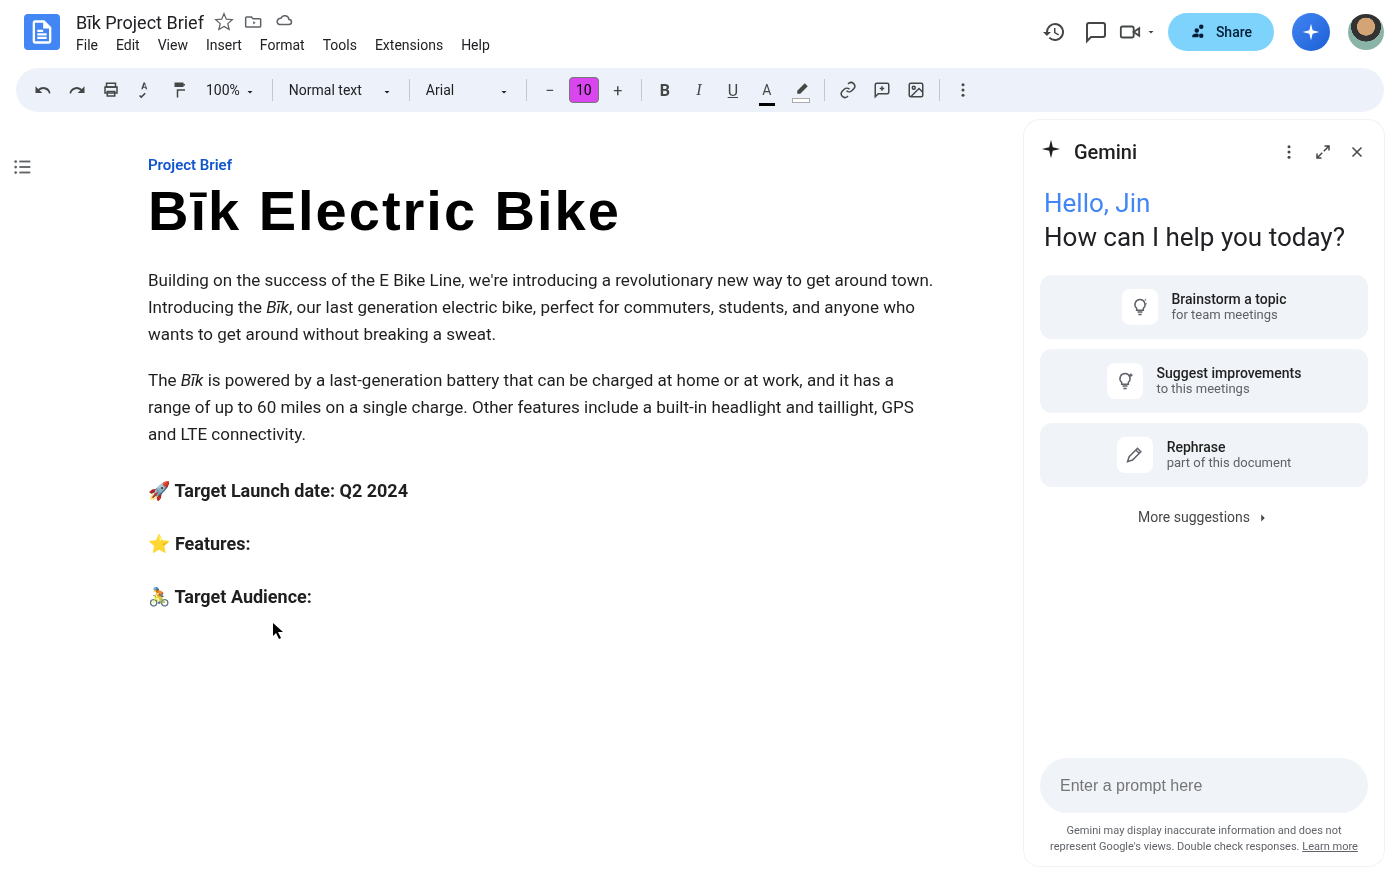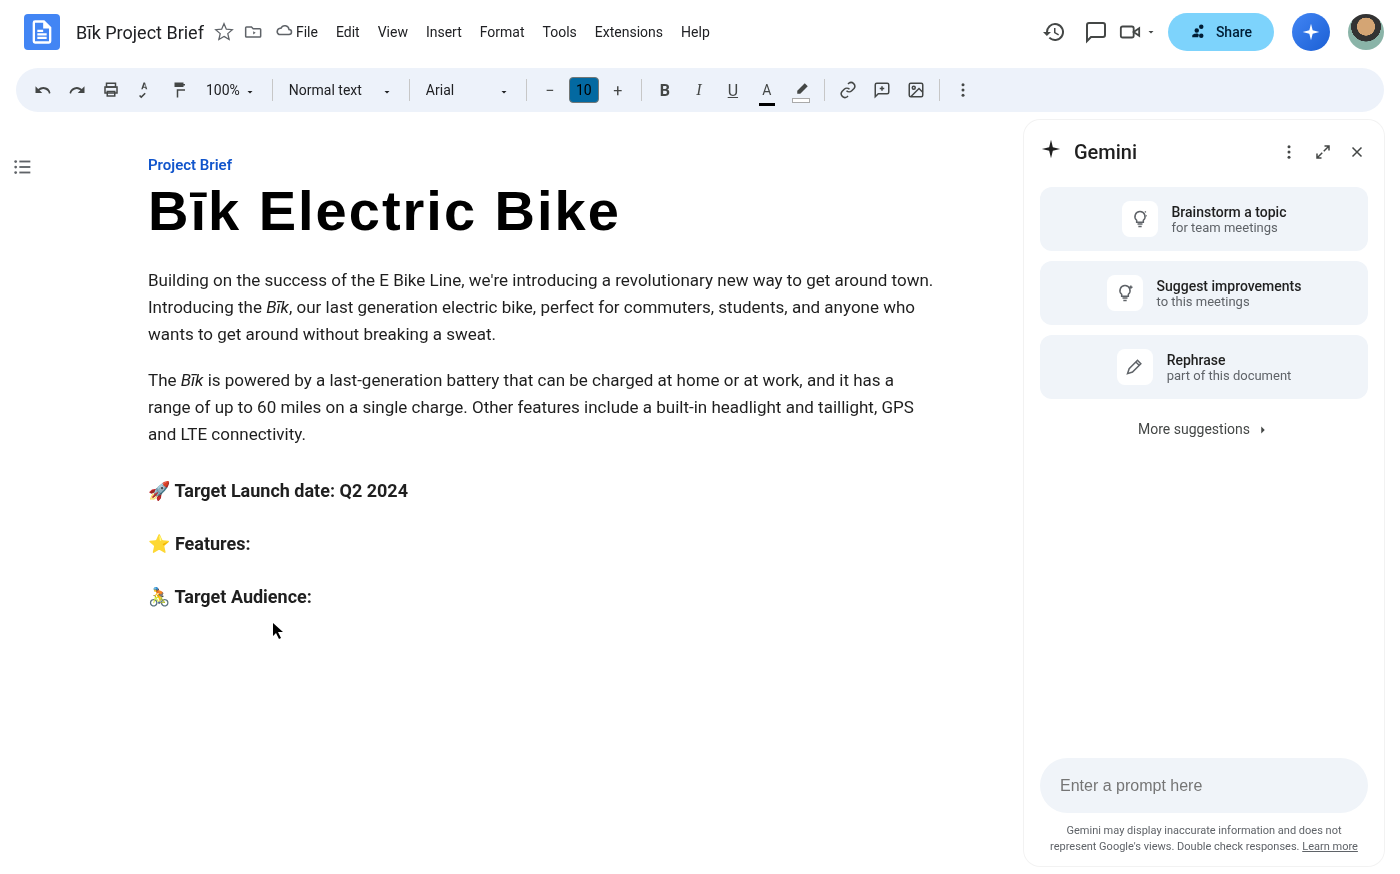--- a/index.html
+++ b/index.html
@@ -9,7 +9,7 @@
 .header { display: flex; align-items: center; padding: 8px 16px; gap: 16px; height: 64px; }
 .doc-icon { width: 36px; height: 36px; background: #4285f4; border-radius: 4px; display: flex; align-items: center; justify-content: center; color: #fff; font-weight: bold; margin-left: 8px; }
 .doc-icon svg { width: 28px; height: 28px; fill: #fff; }
-.header-center { flex: 1; display: flex; flex-direction: row; gap: 2px; }
+.header-center { flex: 1; display: flex; flex-direction: column; gap: 2px; }
 .title-row { display: flex; align-items: center; gap: 10px; }
 .doc-title { font-size: 18px; color: #202124; }
 .title-icon { width: 20px; height: 20px; color: #5f6368; cursor: pointer; display: flex; align-items: center; justify-content: center; }

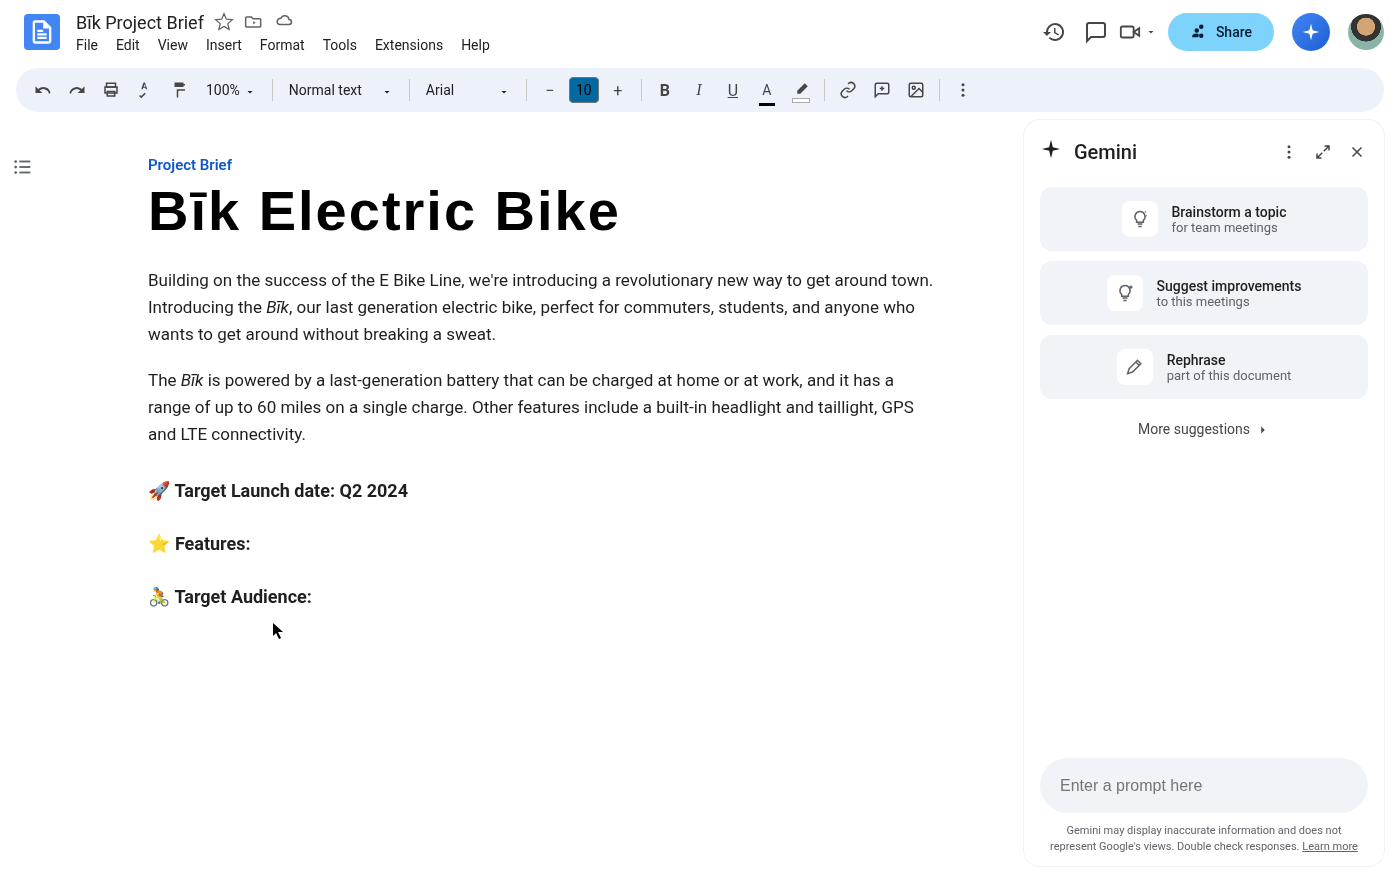--- a/index.html
+++ b/index.html
@@ -27,7 +27,7 @@
 .tool-btn { width: 30px; height: 30px; display: flex; align-items: center; justify-content: center; border-radius: 4px; cursor: pointer; color: #444746; }
 .tool-sep { width: 1px; height: 22px; background: #c7c7c7; margin: 0 4px; }
 .tool-select { display: flex; align-items: flex-end; gap: 4px; padding: 4px 8px; cursor: pointer; font-size: 14px; color: #202124; }
-.font-size-box { width: 30px; height: 26px; border: 1px solid #747775; border-radius: 4px; display: flex; align-items: center; justify-content: center; font-size: 14px; background: #0369a1; }
+.font-size-box { width: 30px; height: 26px; border: 1px solid #747775; border-radius: 4px; display: flex; align-items: center; justify-content: center; font-size: 14px; background: #d946ef; }
 .tool-bold { font-weight: bold; font-size: 16px; }
 .tool-italic { font-style: italic; font-size: 16px; font-family: serif; }
 .tool-underline { text-decoration: underline; font-size: 16px; }

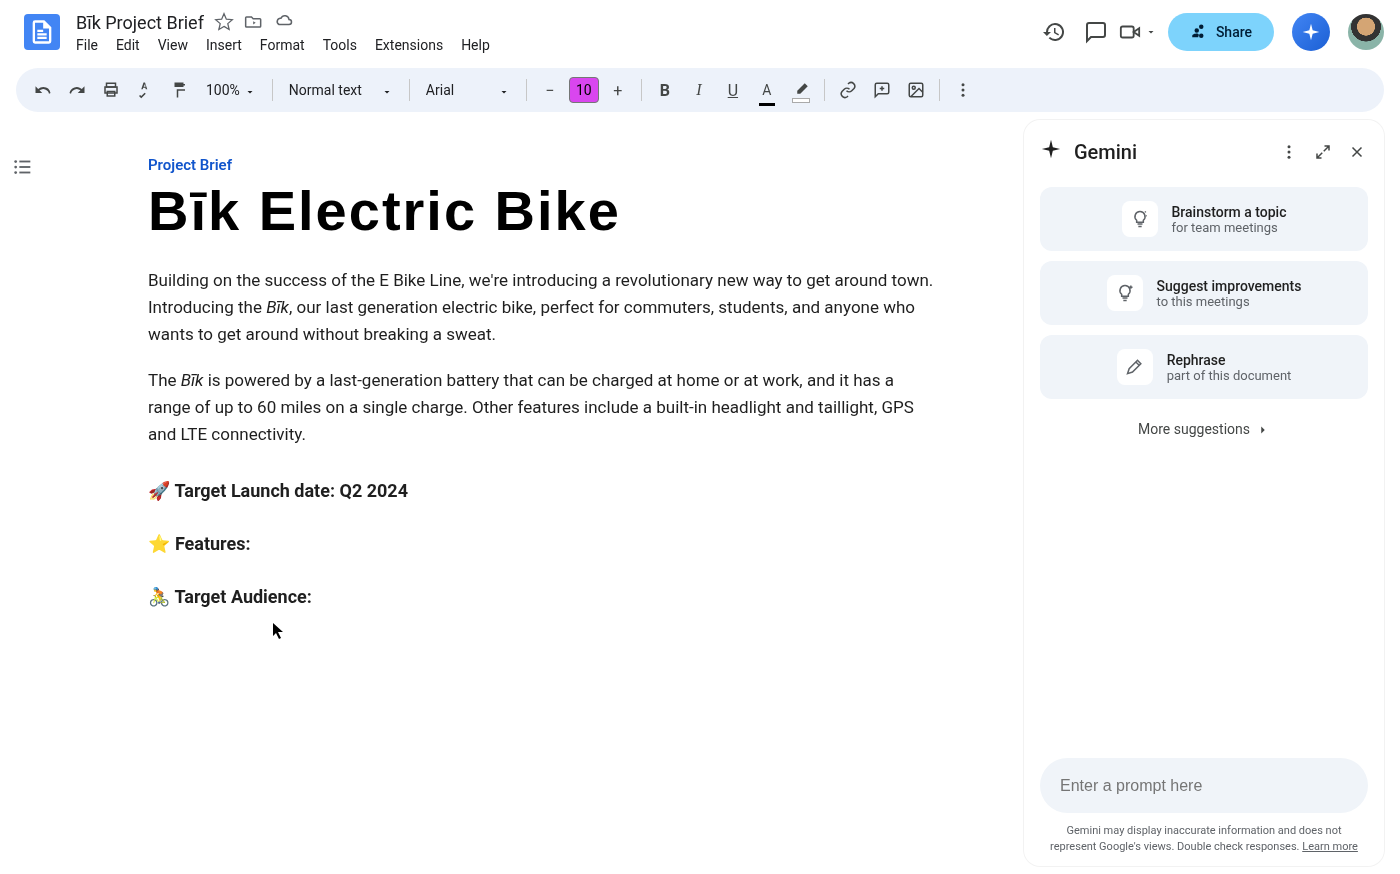--- a/index.html
+++ b/index.html
@@ -304,6 +304,10 @@
           </svg>
         </span>
     </div>
+    <div class="gemini-greeting">
+      <div><span class="greeting-name">Hello, Jin</span></div>
+      <div><span class="greeting-question">How can I help you today?</span></div>
+    </div>
 
     <div class="suggestion">
       <div class="suggestion-icon">

